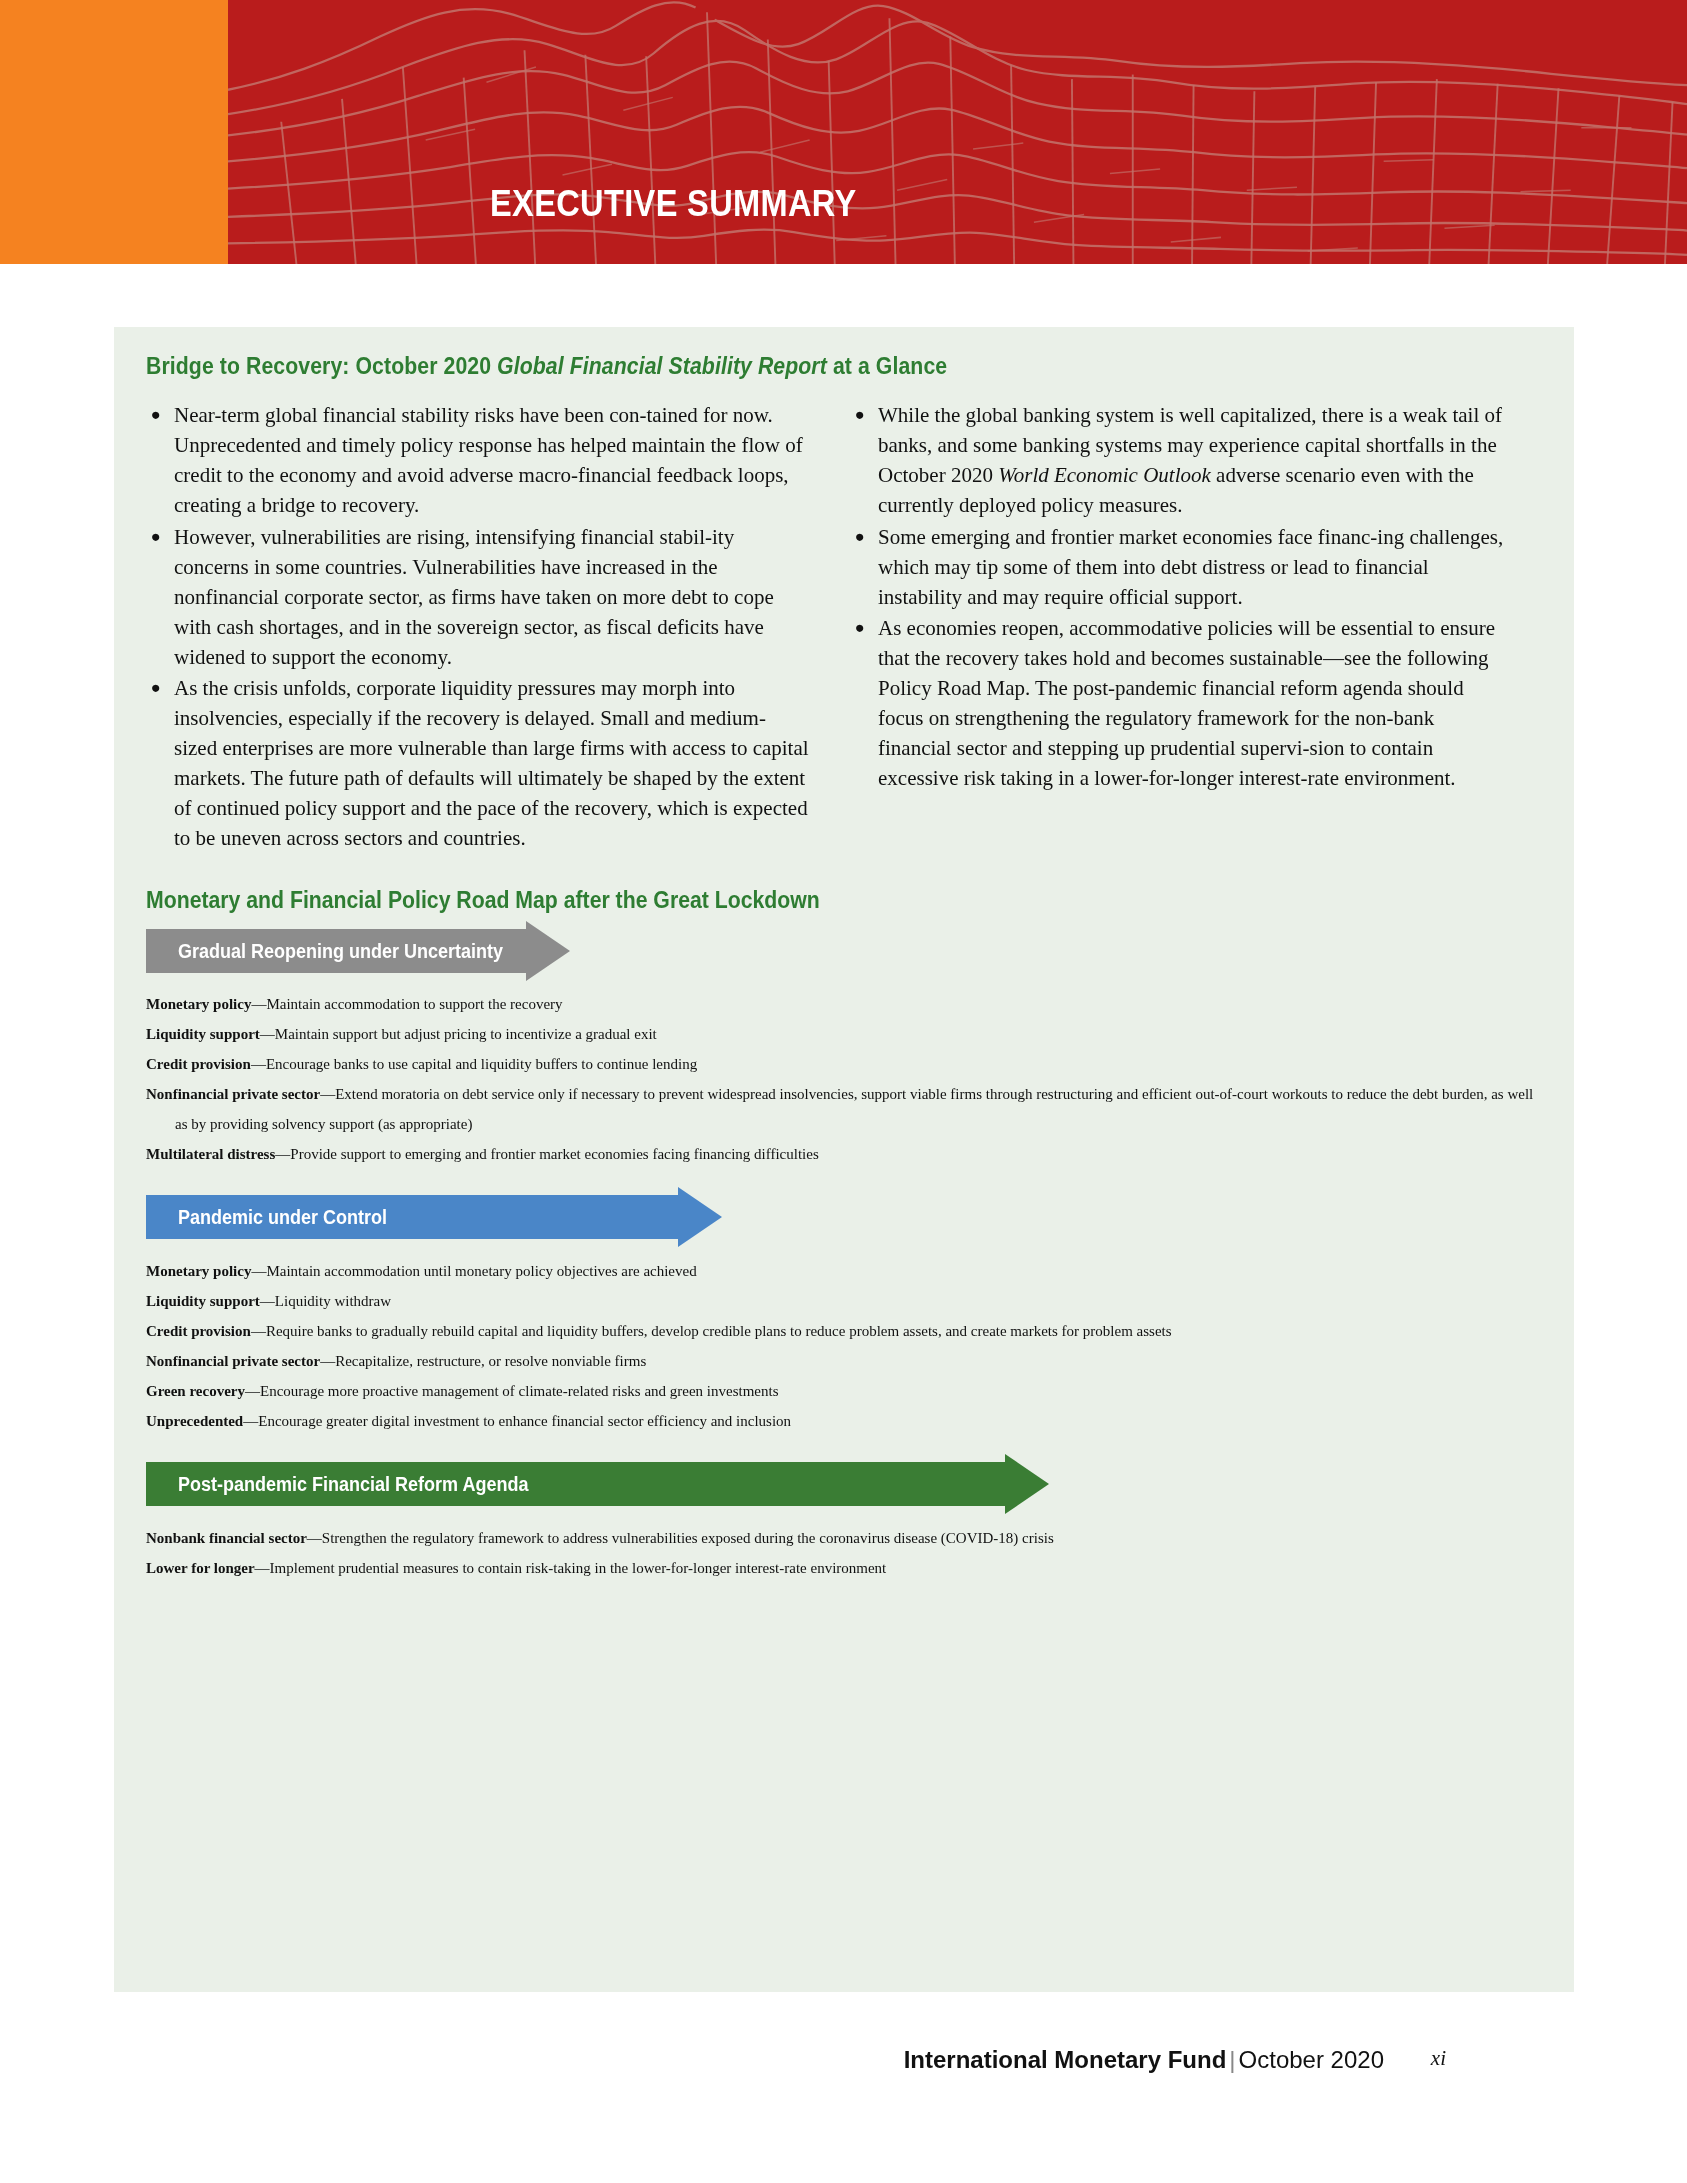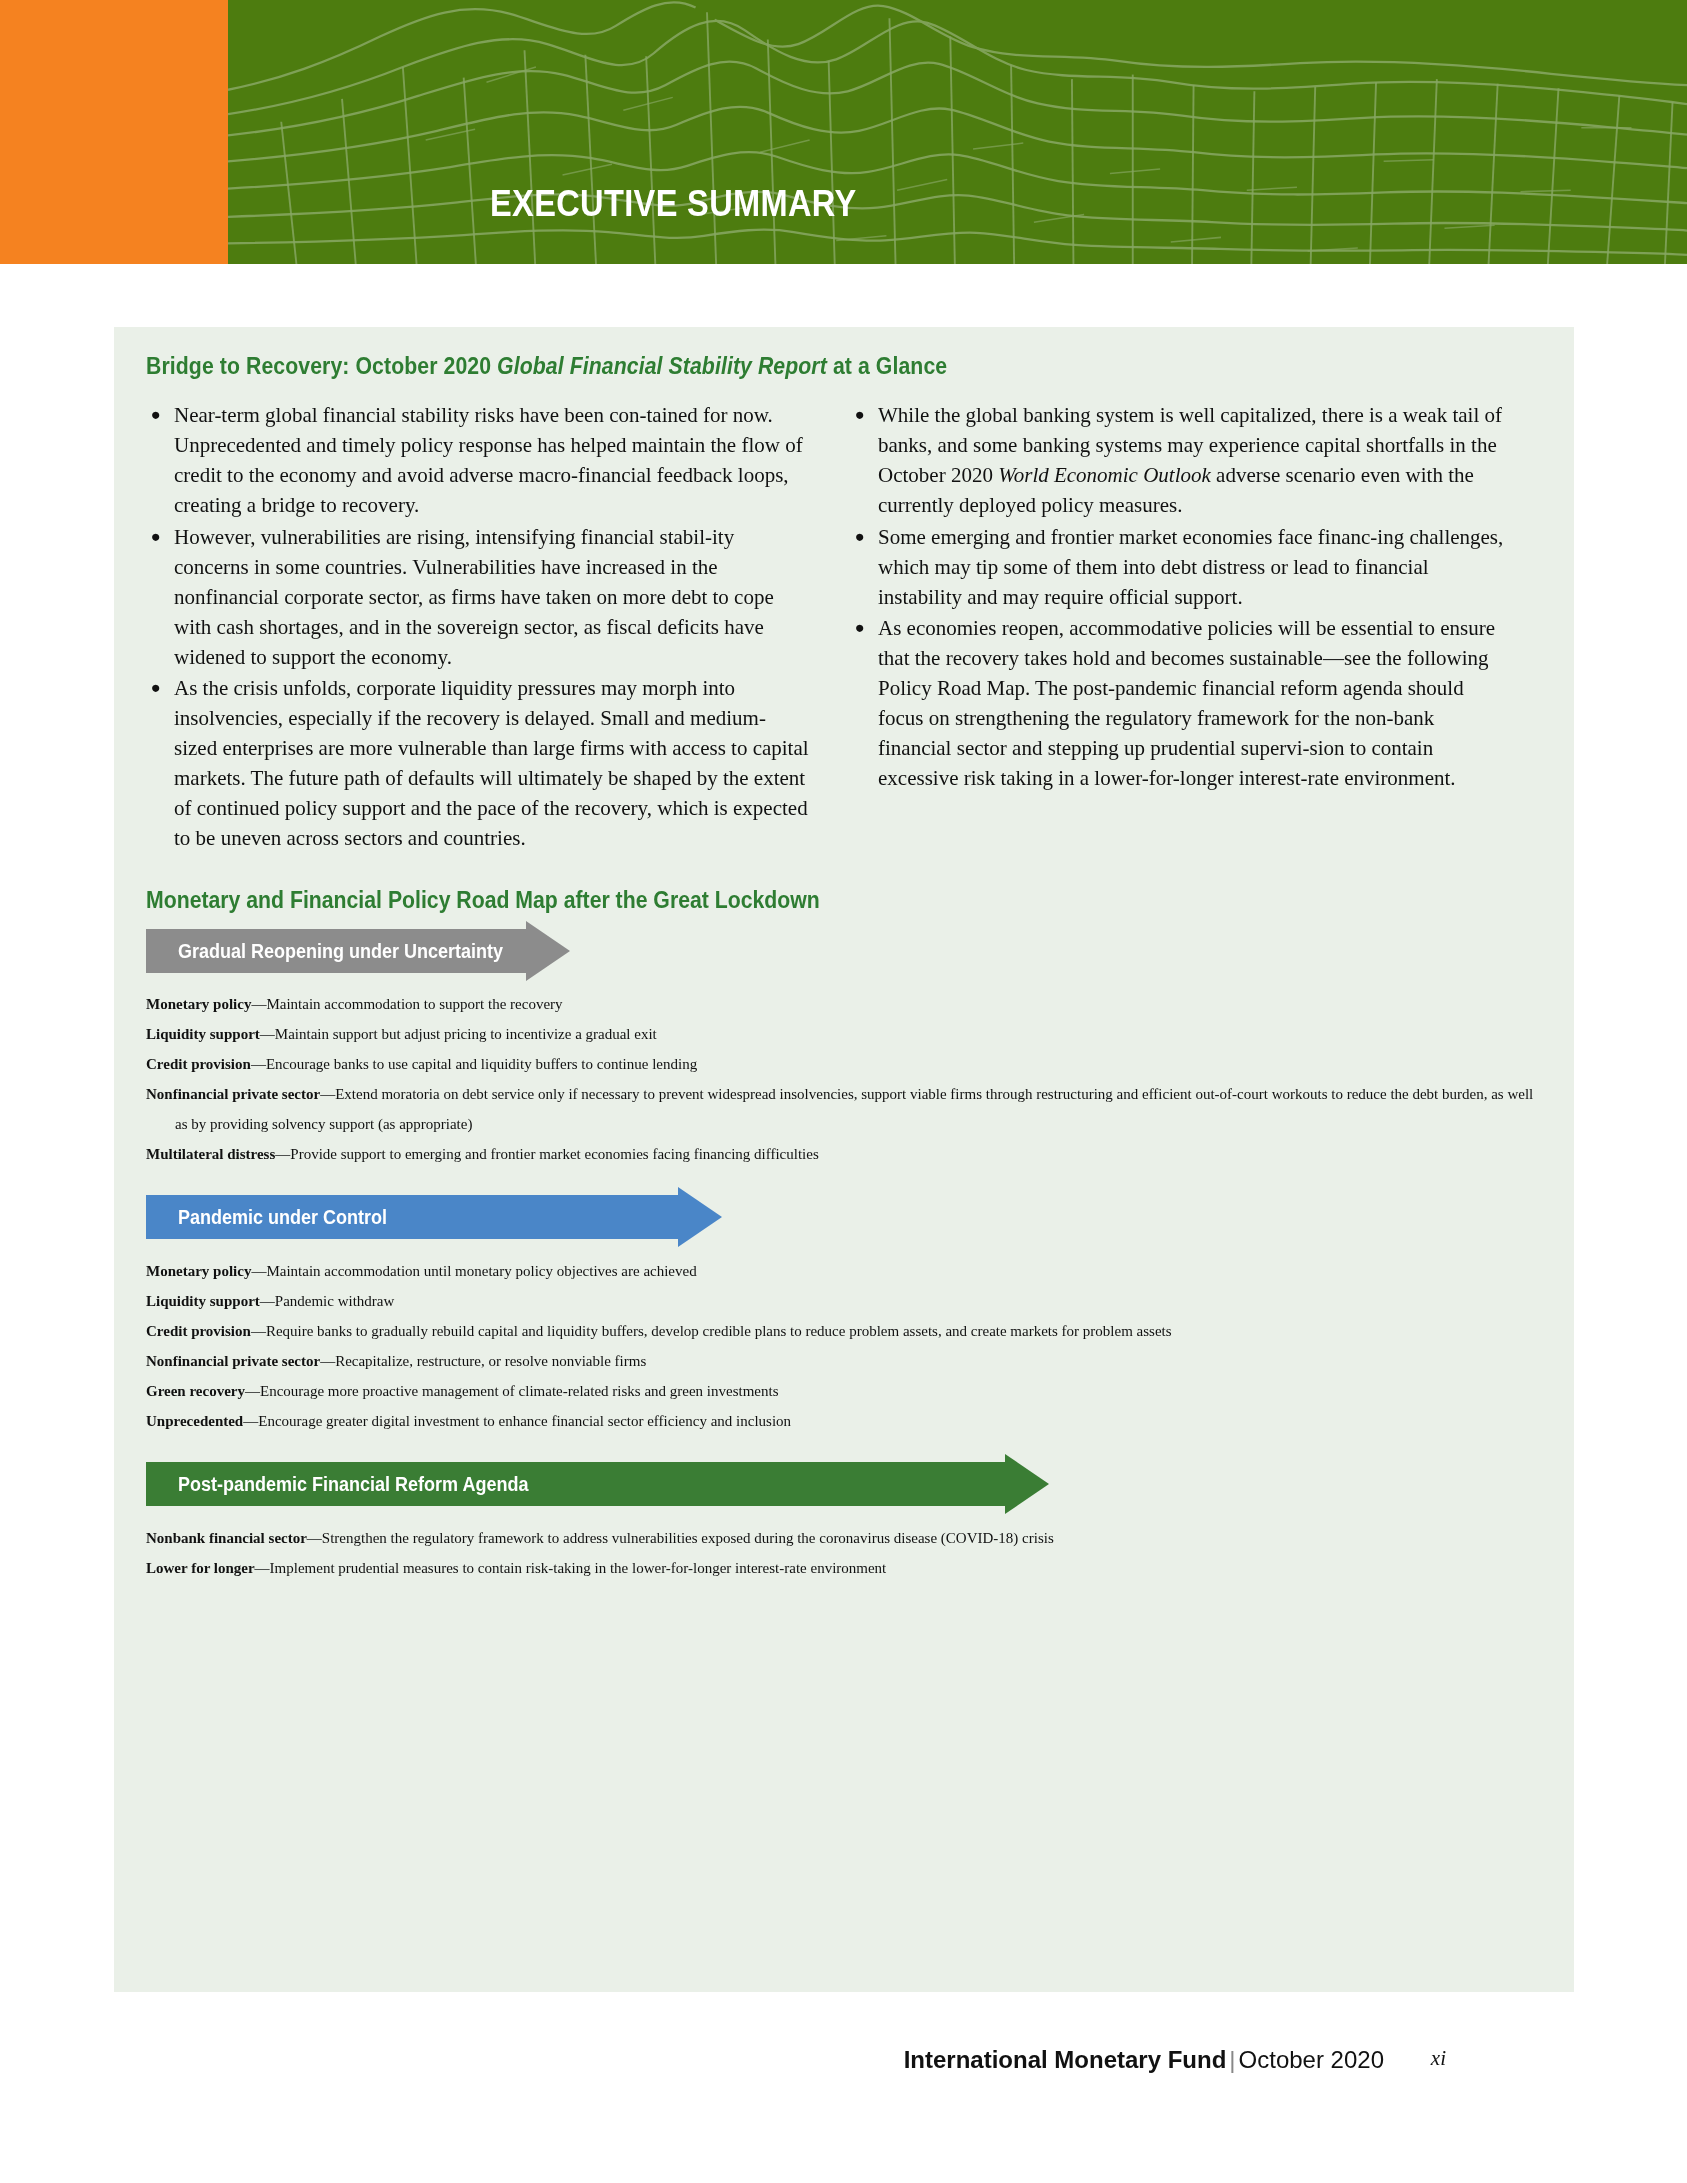--- a/index.html
+++ b/index.html
@@ -34,7 +34,7 @@
     top: 0; left: 228px;
     width: 1459px;
     height: 264px;
-    background: #4d7c0f;
+    background: #b91c1c;
     overflow: hidden;
   }
   .header-mesh {

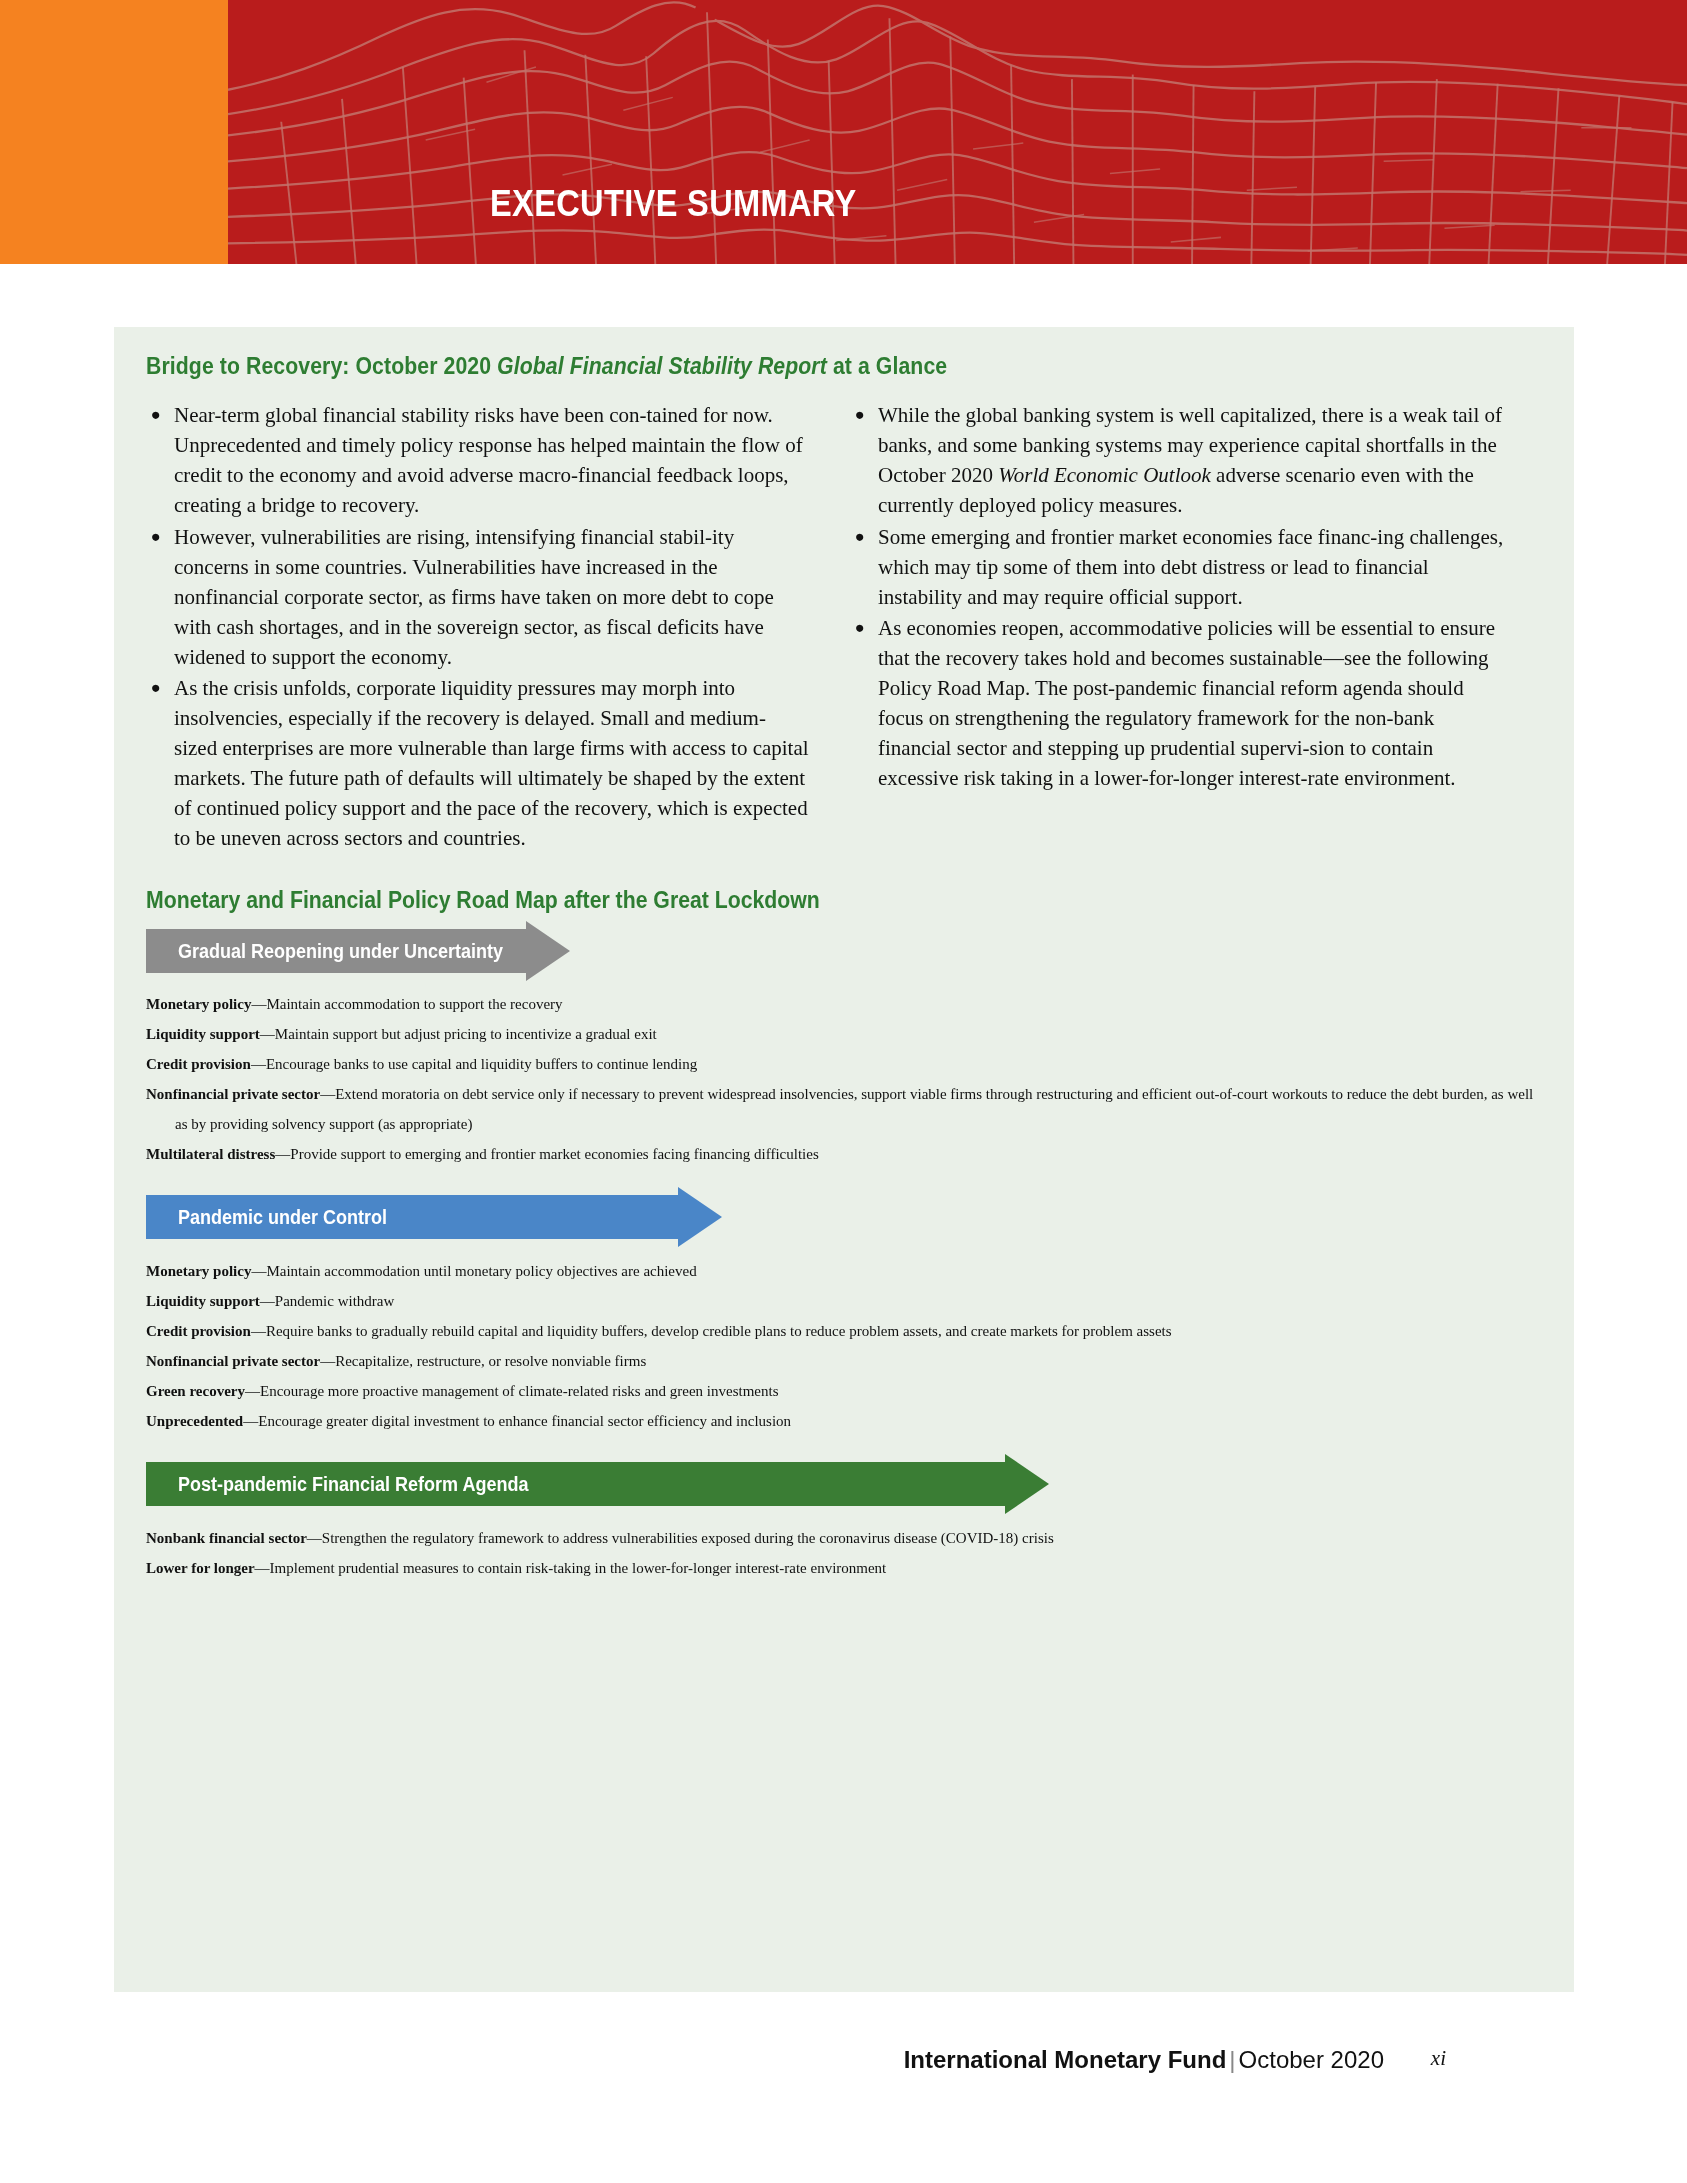--- a/index.html
+++ b/index.html
@@ -333,7 +333,7 @@
     </div>
     <div class="policy-block">
       <div class="policy-line"><b>Monetary policy</b><span>—Maintain accommodation until monetary policy objectives are achieved</span></div>
-      <div class="policy-line"><b>Liquidity support</b><span>—Pandemic withdraw</span></div>
+      <div class="policy-line"><b>Liquidity support</b><span>—Liquidity withdraw</span></div>
       <div class="policy-line"><b>Credit provision</b><span>—Require banks to gradually rebuild capital and liquidity buffers, develop credible plans to reduce problem assets, and create markets for problem assets</span></div>
       <div class="policy-line"><b>Nonfinancial private sector</b><span>—Recapitalize, restructure, or resolve nonviable firms</span></div>
       <div class="policy-line"><b>Green recovery</b><span>—Encourage more proactive management of climate-related risks and green investments</span></div>

